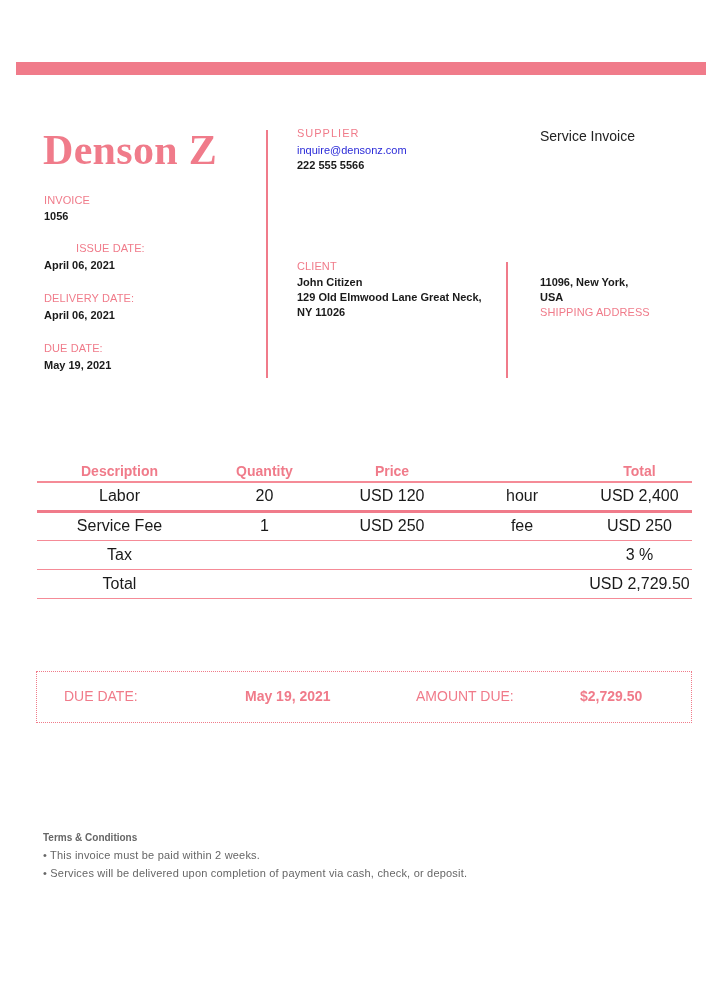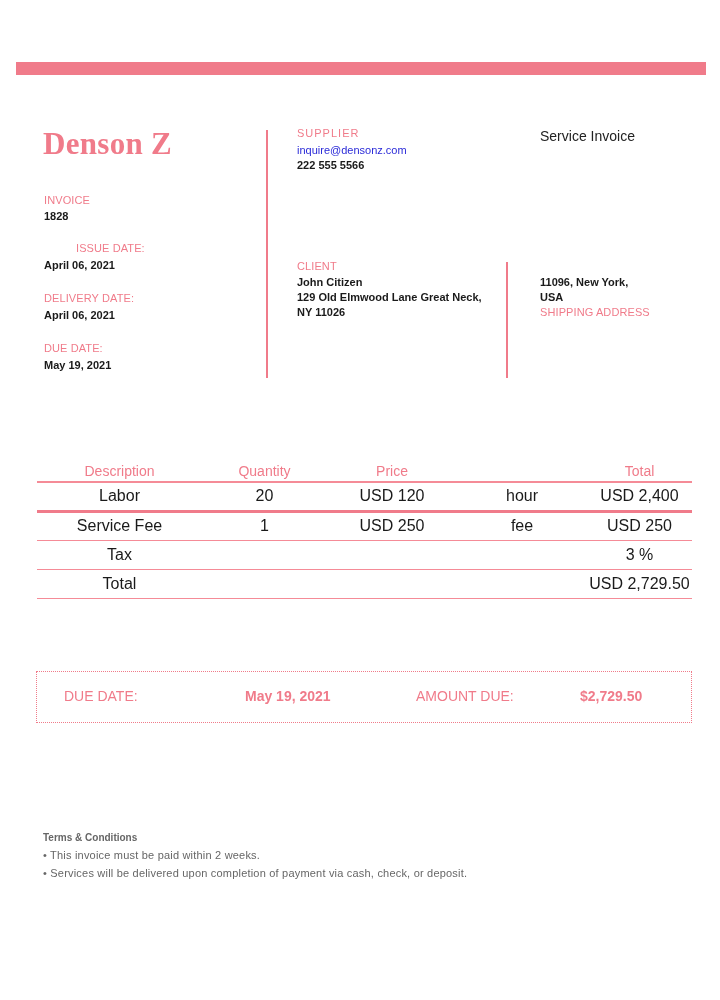--- a/index.html
+++ b/index.html
@@ -11,7 +11,7 @@
     .abs { position: absolute; }
     .top-bar { left: 16px; top: 62px; width: 690px; height: 13px; background: #f07b8a; }
     .brand { left: 43px; top: 126px; font-family: "Liberation Serif", serif; font-weight: bold;
-      font-size: 31px; color: #f07b8a; letter-spacing: 0.3px; white-space: nowrap; }
+      font-size: 42px; color: #f07b8a; letter-spacing: 0.3px; white-space: nowrap; }
     .label { font-size: 11px; color: #f07b8a; white-space: nowrap; letter-spacing: 0.1px; }
     .label.spaced { letter-spacing: 1px; }
     .value { font-size: 11px; color: #1a1a1a; white-space: nowrap; line-height: 15px; }

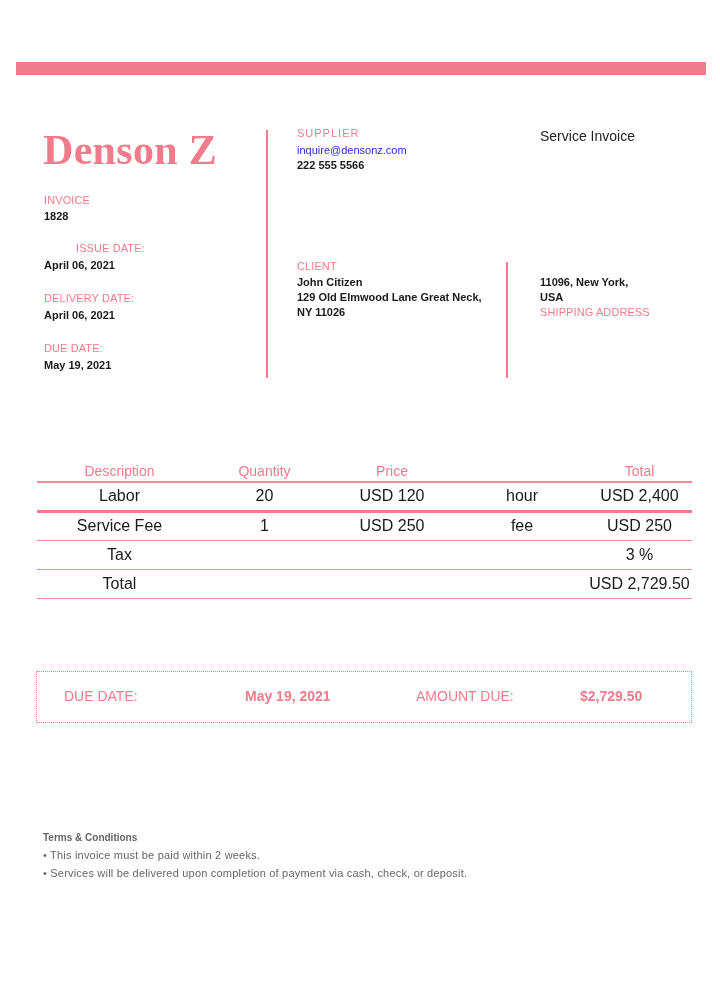--- a/index.html
+++ b/index.html
@@ -52,7 +52,7 @@
 <div class="abs brand">Denson Z</div>
 
 <div class="abs label" style="left:44px; top:194px;">INVOICE</div>
-<div class="abs value bold" style="left:44px; top:209px;">1828</div>
+<div class="abs value bold" style="left:44px; top:209px;">1056</div>
 
 <div class="abs label" style="left:44px; top:242px;margin-left:32px;">ISSUE DATE:</div>
 <div class="abs value bold" style="left:44px; top:258px;">April 06, 2021</div>

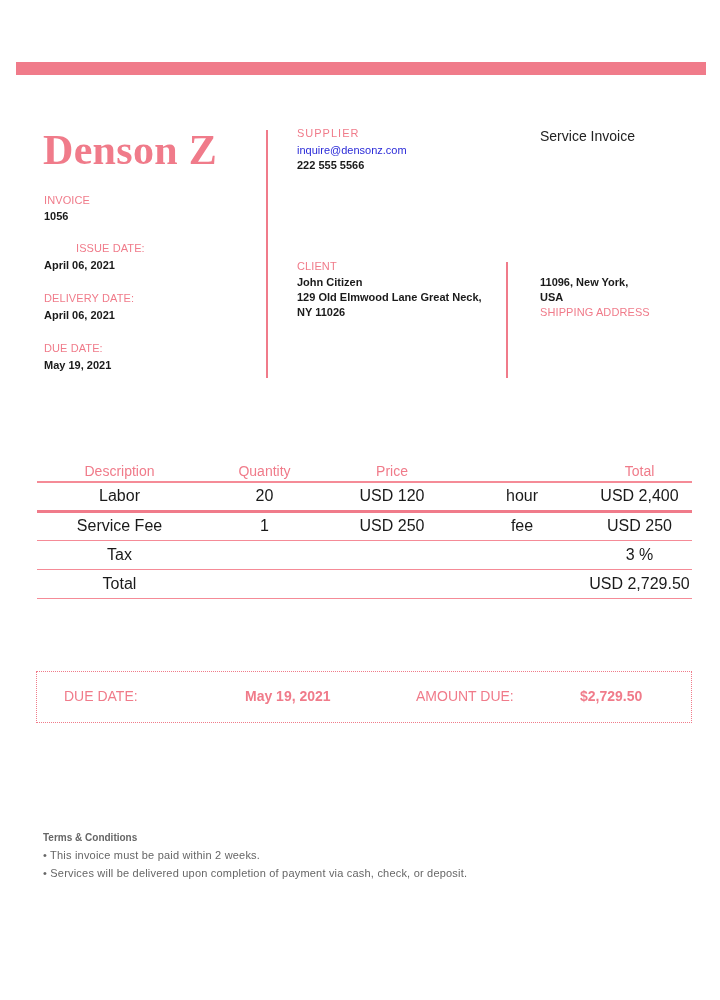--- a/index.html
+++ b/index.html
@@ -22,7 +22,7 @@
 
     
     .items-table { left: 37px; top: 460px; width: 655px; border-collapse: collapse; }
-    .items-table th { font-weight: normal; font-size: 14px; color: #f07b8a; height: 22px;
+    .items-table th { font-weight: bold; font-size: 14px; color: #f07b8a; height: 22px;
       vertical-align: top; padding-top: 3px; }
     .items-table td { font-size: 16px; color: #1a1a1a; text-align: center; height: 29px; }
     .items-table tr.head { border-bottom: 2px solid #f58b97; }

